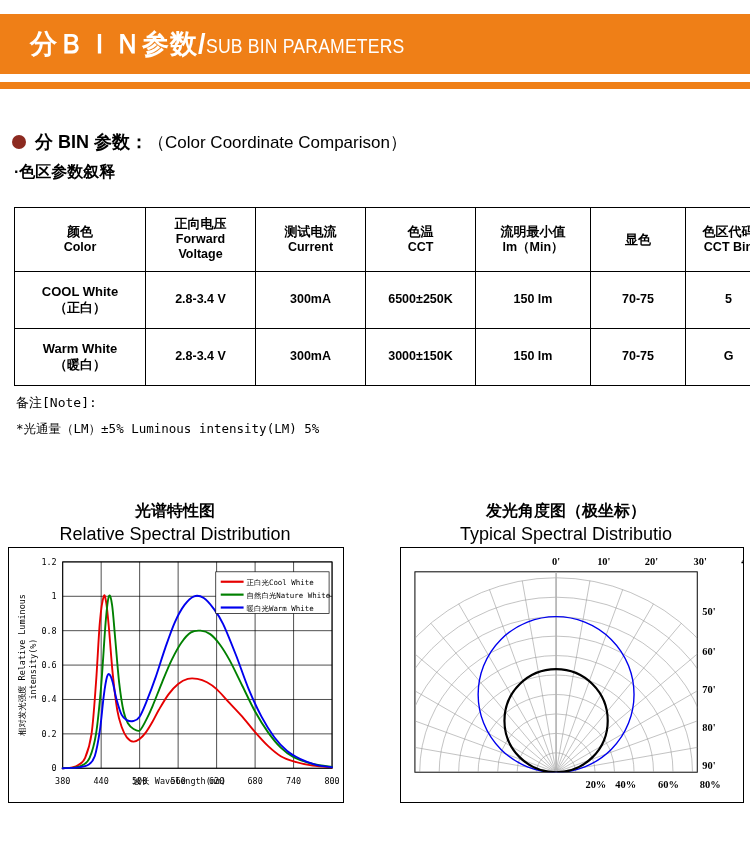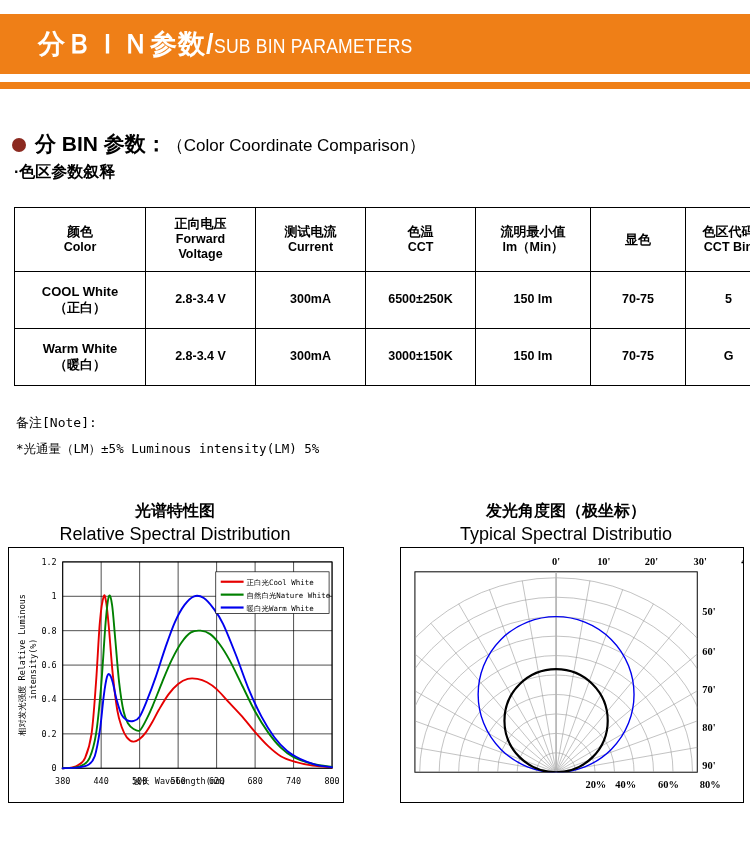--- a/index.html
+++ b/index.html
@@ -24,7 +24,7 @@
     align-items: center;
   }
   .banner-inner {
-    padding-left: 38px;
+    padding-left: 30px;
     display: flex;
     align-items: baseline;
     white-space: nowrap;

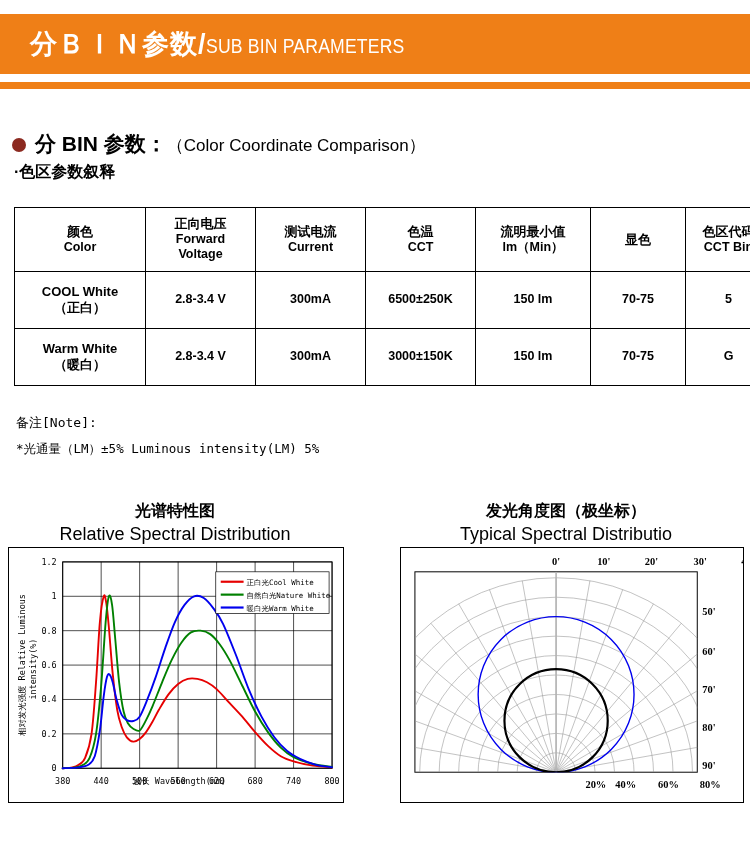--- a/index.html
+++ b/index.html
@@ -74,7 +74,7 @@
     top: 1px;
   }
   .head-cn {
-    font-size: 21px;
+    font-size: 18px;
     font-weight: bold;
     color: #000;
   }

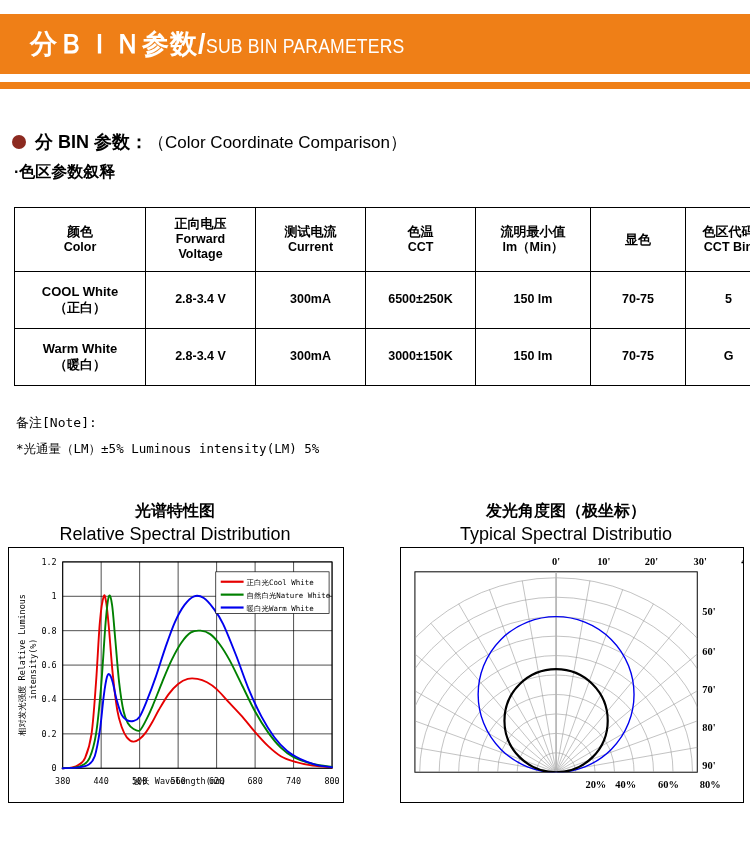--- a/index.html
+++ b/index.html
@@ -121,7 +121,6 @@
     font-size: 12.5px;
     line-height: 1.45;
     color: #000;
-    margin-top: 20px;
   }
   .notes .note-title { font-size: 13px; margin-bottom: 7px; }
 

